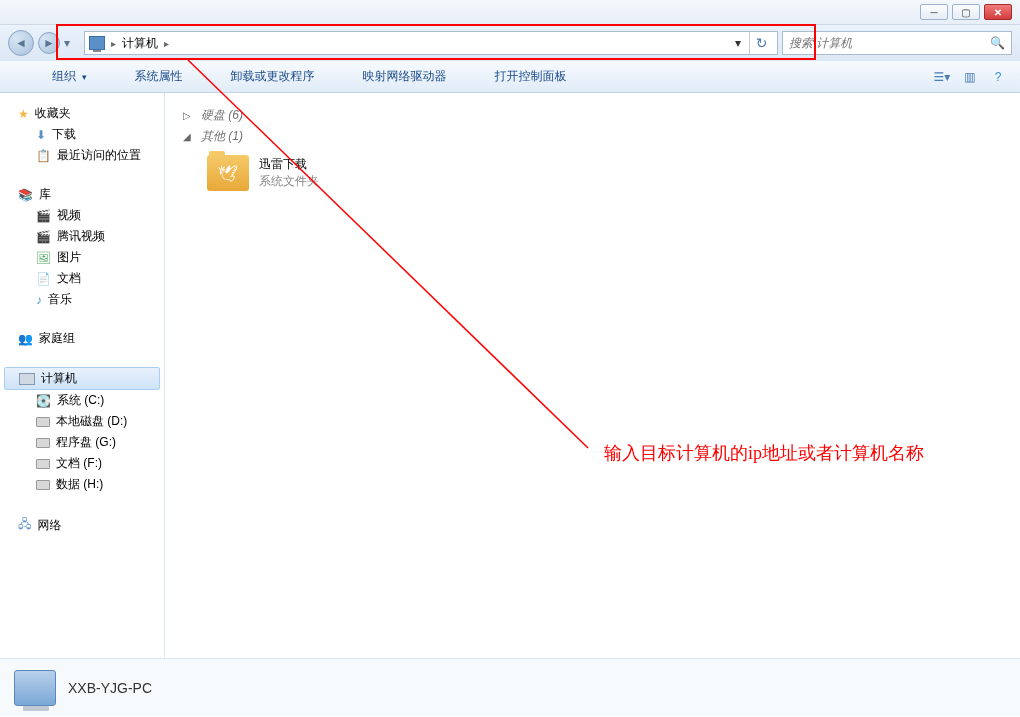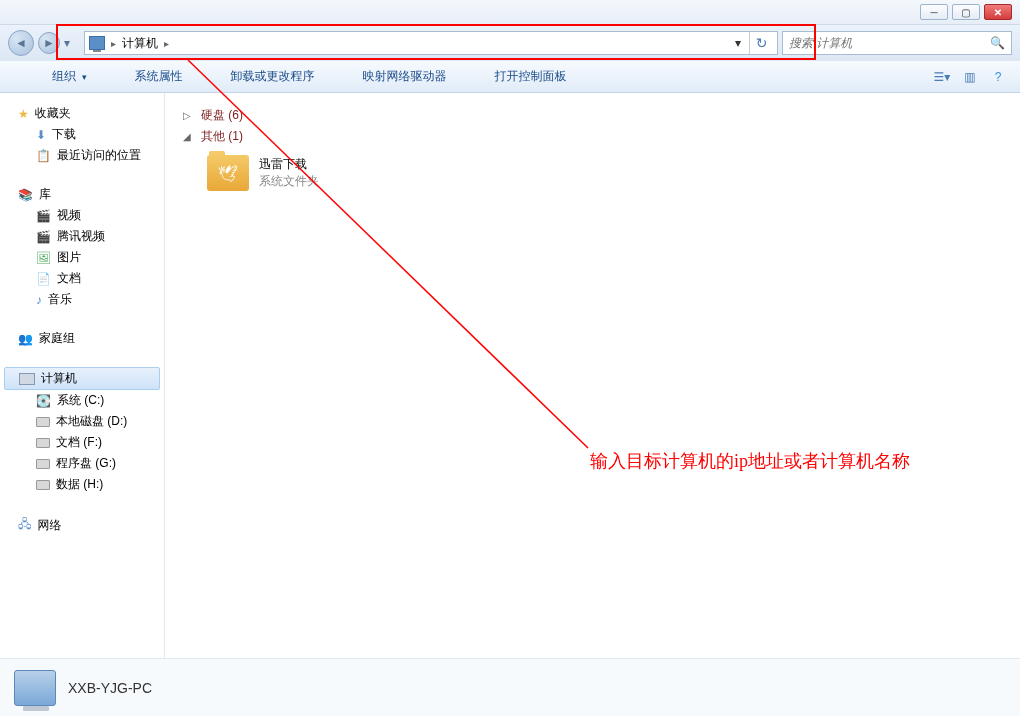--- a/index.html
+++ b/index.html
@@ -64,7 +64,7 @@
 .content { flex: 1; padding: 12px 18px; position: relative; }
 .group-row { display: flex; align-items: center; gap: 6px; padding: 2px 0; cursor: pointer; }
 .tri { font-size: 10px; color: #666; display: inline-block; width: 12px; }
-.cnt { color: #7f1d1d; }
+.cnt { color: #737373; font-style: italic; }
 .folder-item { display: flex; align-items: center; gap: 10px; margin: 8px 0 0 24px; cursor: pointer; }
 .big-folder { width: 42px; height: 36px; background: linear-gradient(#f5c968, #e8a838); border-radius: 3px; position: relative; display: flex; align-items: center; justify-content: center; }
 .big-folder::before { content: ''; position: absolute; top: -4px; left: 2px; width: 16px; height: 5px; background: #f5c968; border-radius: 2px 2px 0 0; }

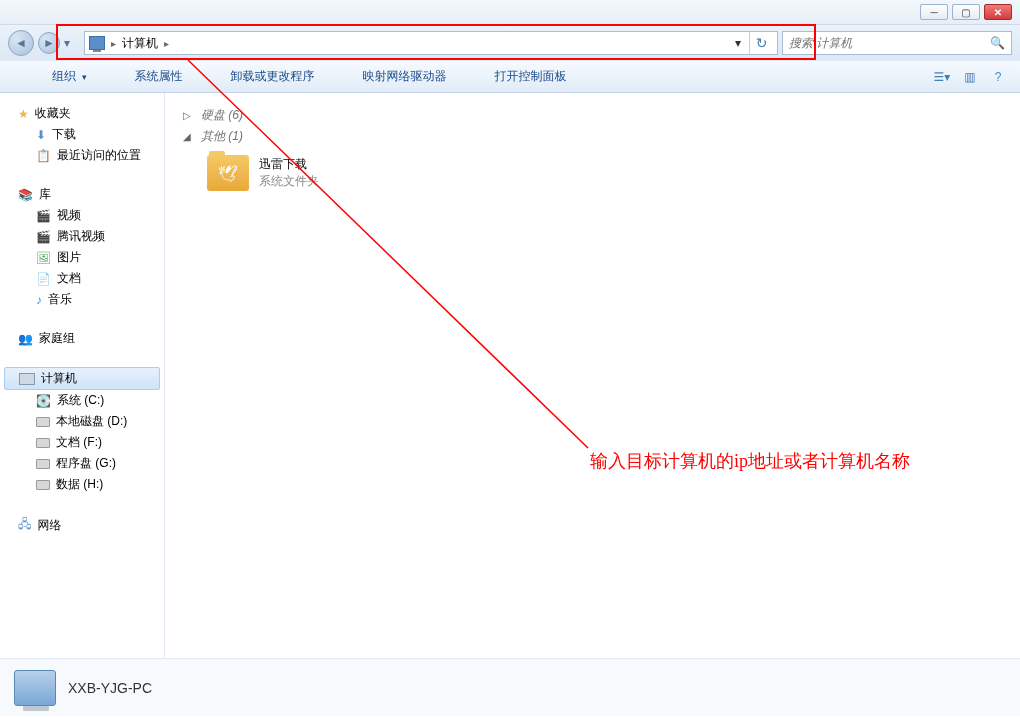--- a/index.html
+++ b/index.html
@@ -196,11 +196,11 @@
         </div>
       <div class="side-item">
           <span class="icon-drive"></span>
+          <span>程序盘 (G:)</span>
+        </div>
+      <div class="side-item">
+          <span class="icon-drive"></span>
           <span>文档 (F:)</span>
-        </div>
-      <div class="side-item">
-          <span class="icon-drive"></span>
-          <span>程序盘 (G:)</span>
         </div>
       <div class="side-item">
           <span class="icon-drive"></span>

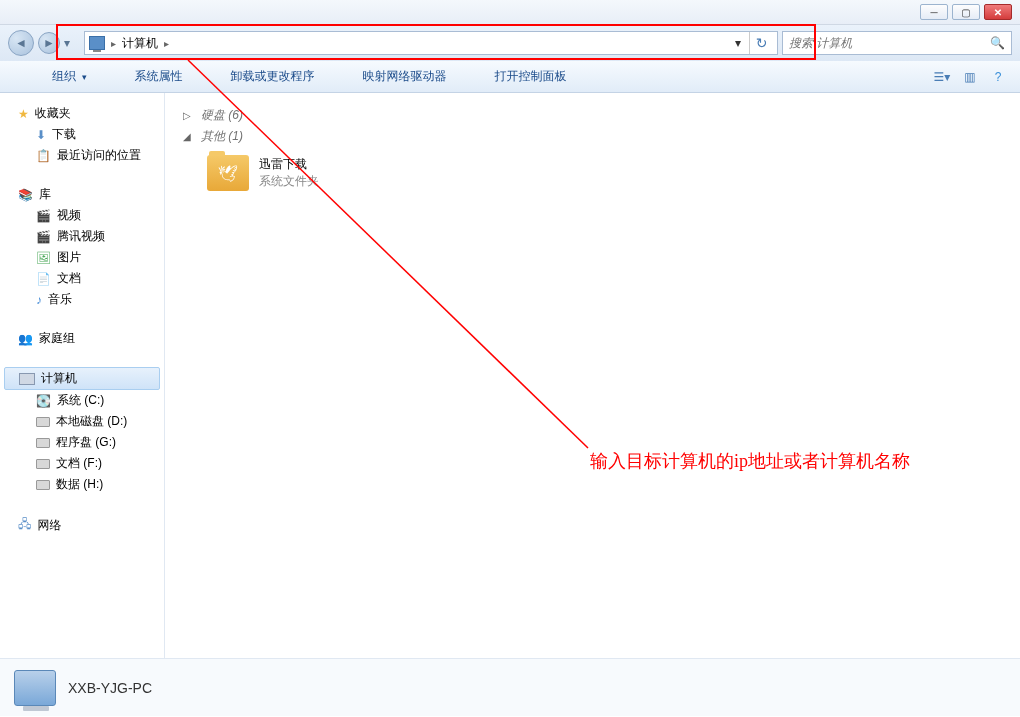--- a/index.html
+++ b/index.html
@@ -247,6 +247,6 @@
 <svg style="position:absolute; left:0; top:0; width:1020px; height:717px; pointer-events:none; z-index:100;">
   <line x1="188" y1="60" x2="588" y2="448" stroke="red" stroke-width="1.5"></line>
 </svg>
-<div class="annot-text" style="left:590px; top:440px; width:330px;margin-top:8px;">输入目标计算机的ip地址或者计算机名称</div>
+<div class="annot-text" style="left:604px; top:440px; width:330px;">输入目标计算机的ip地址或者计算机名称</div>
 
 </body></html>

